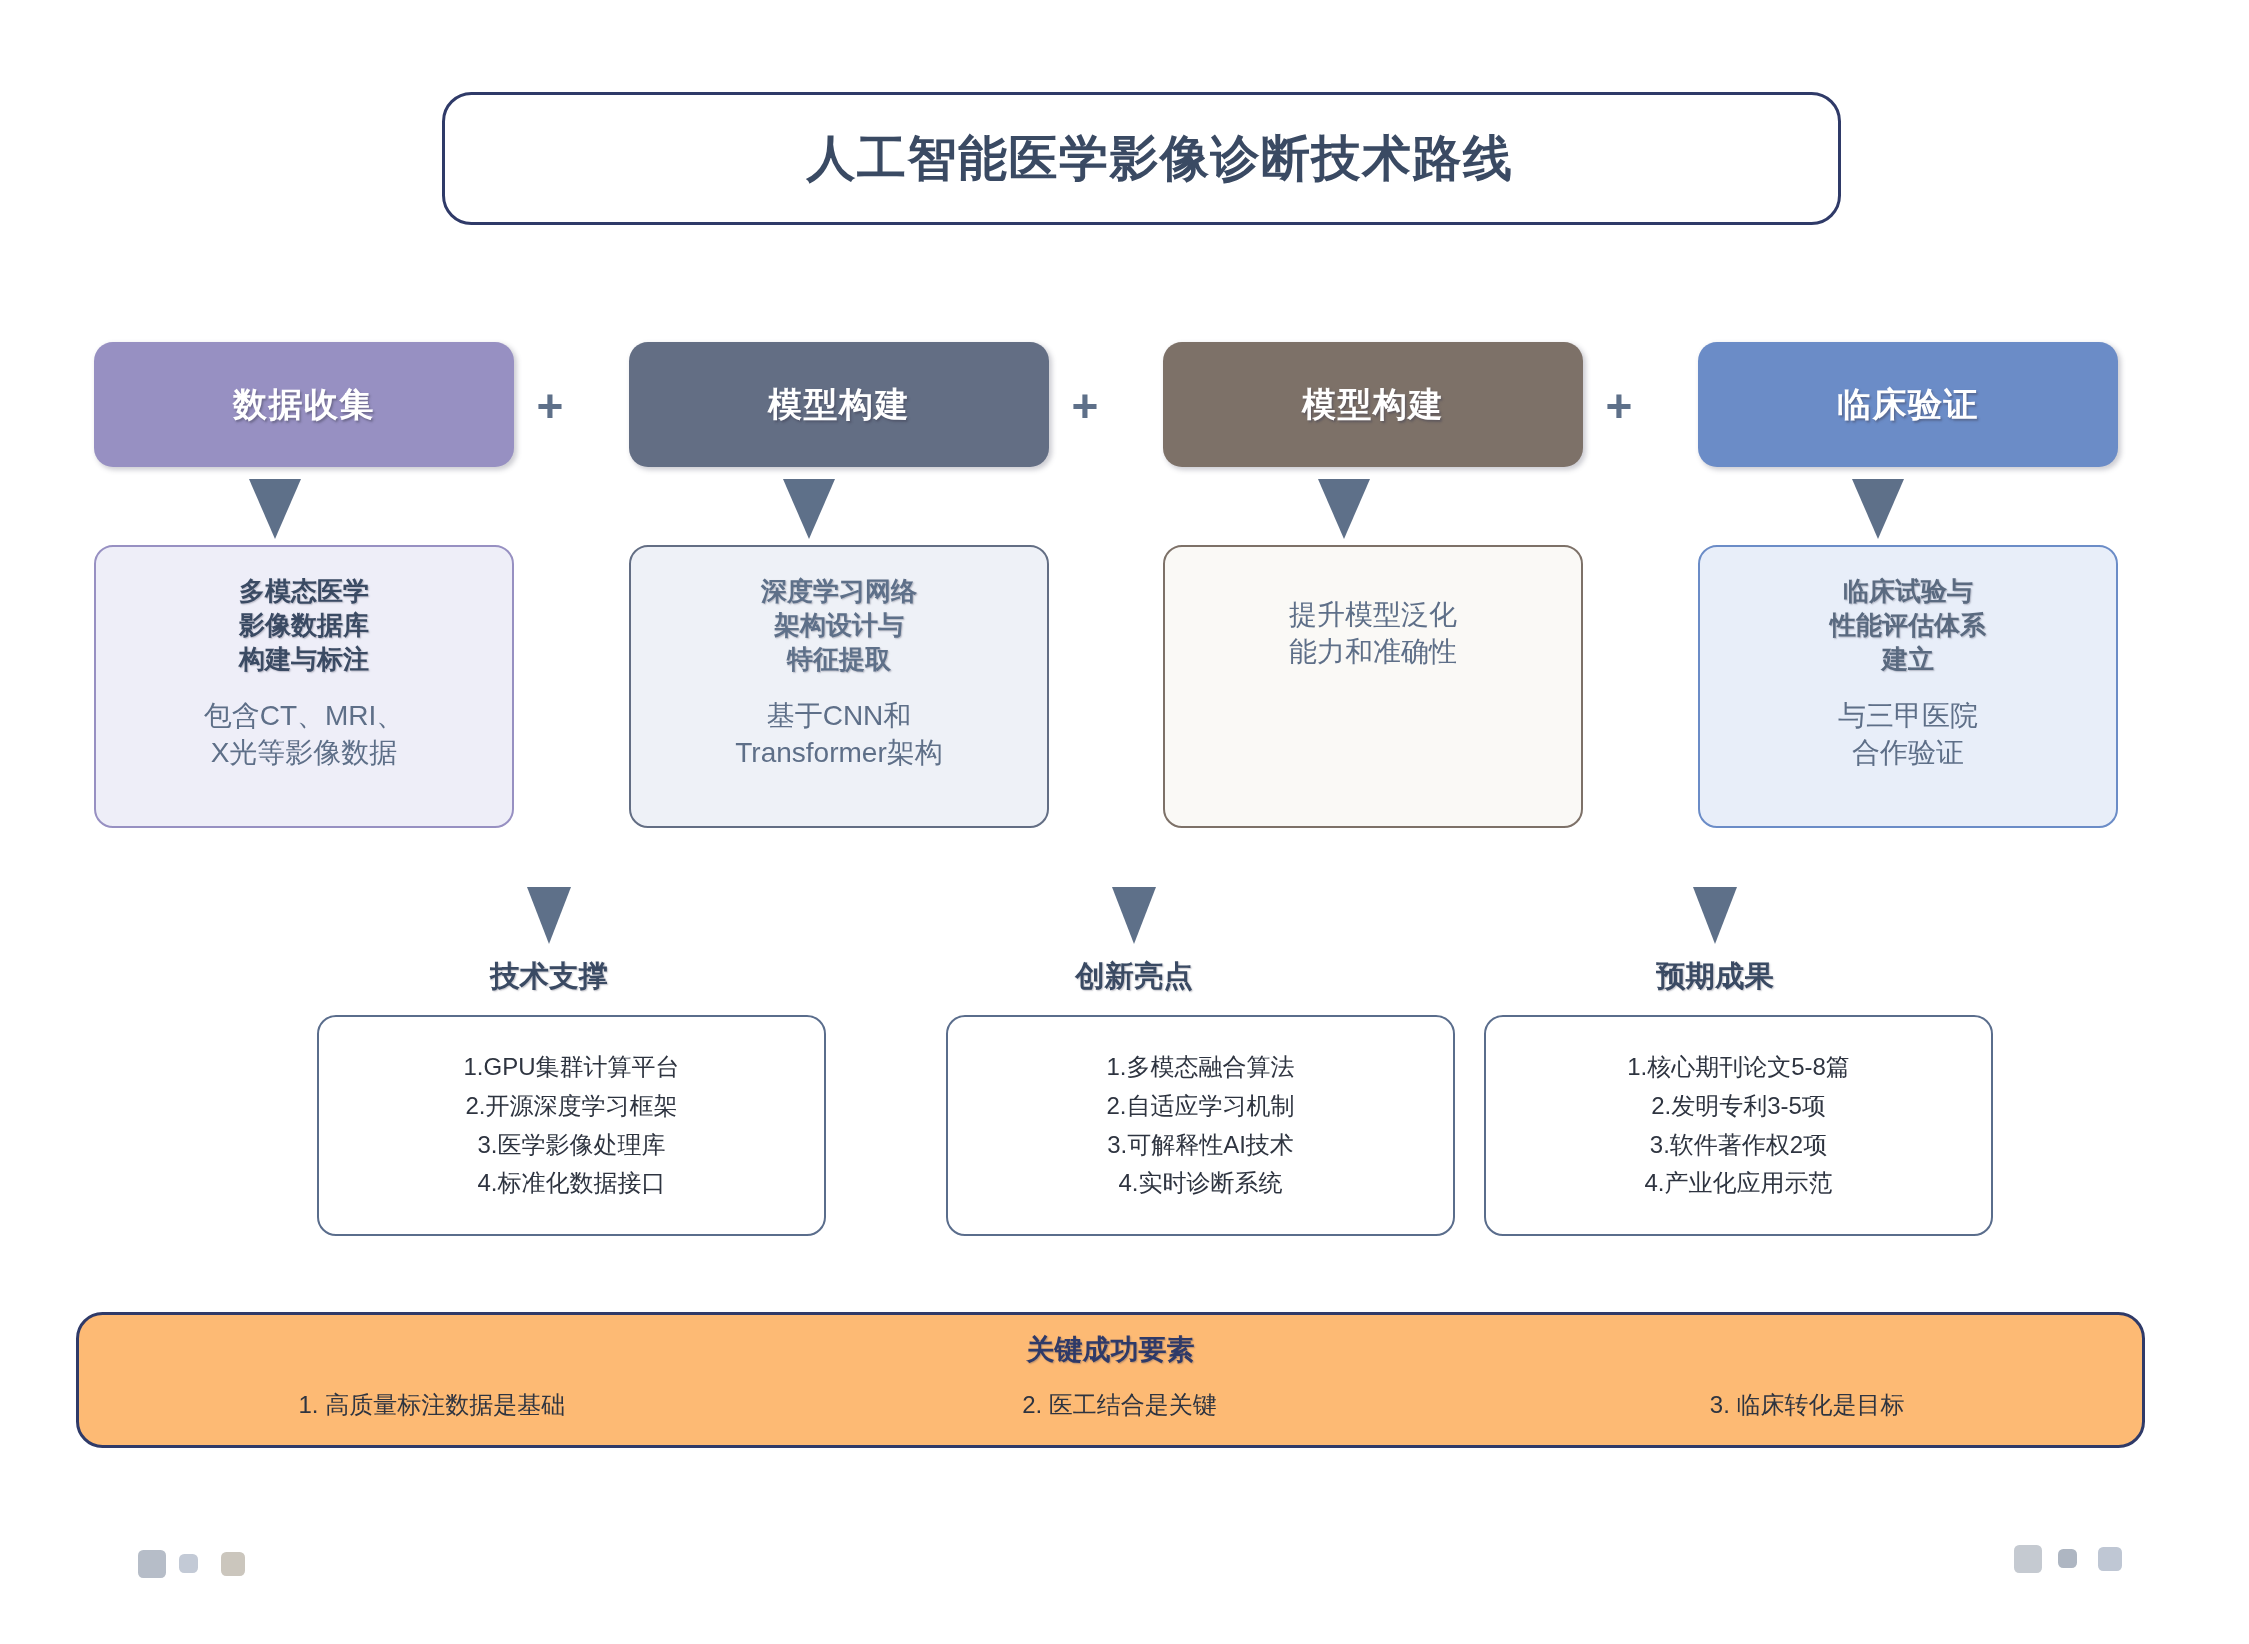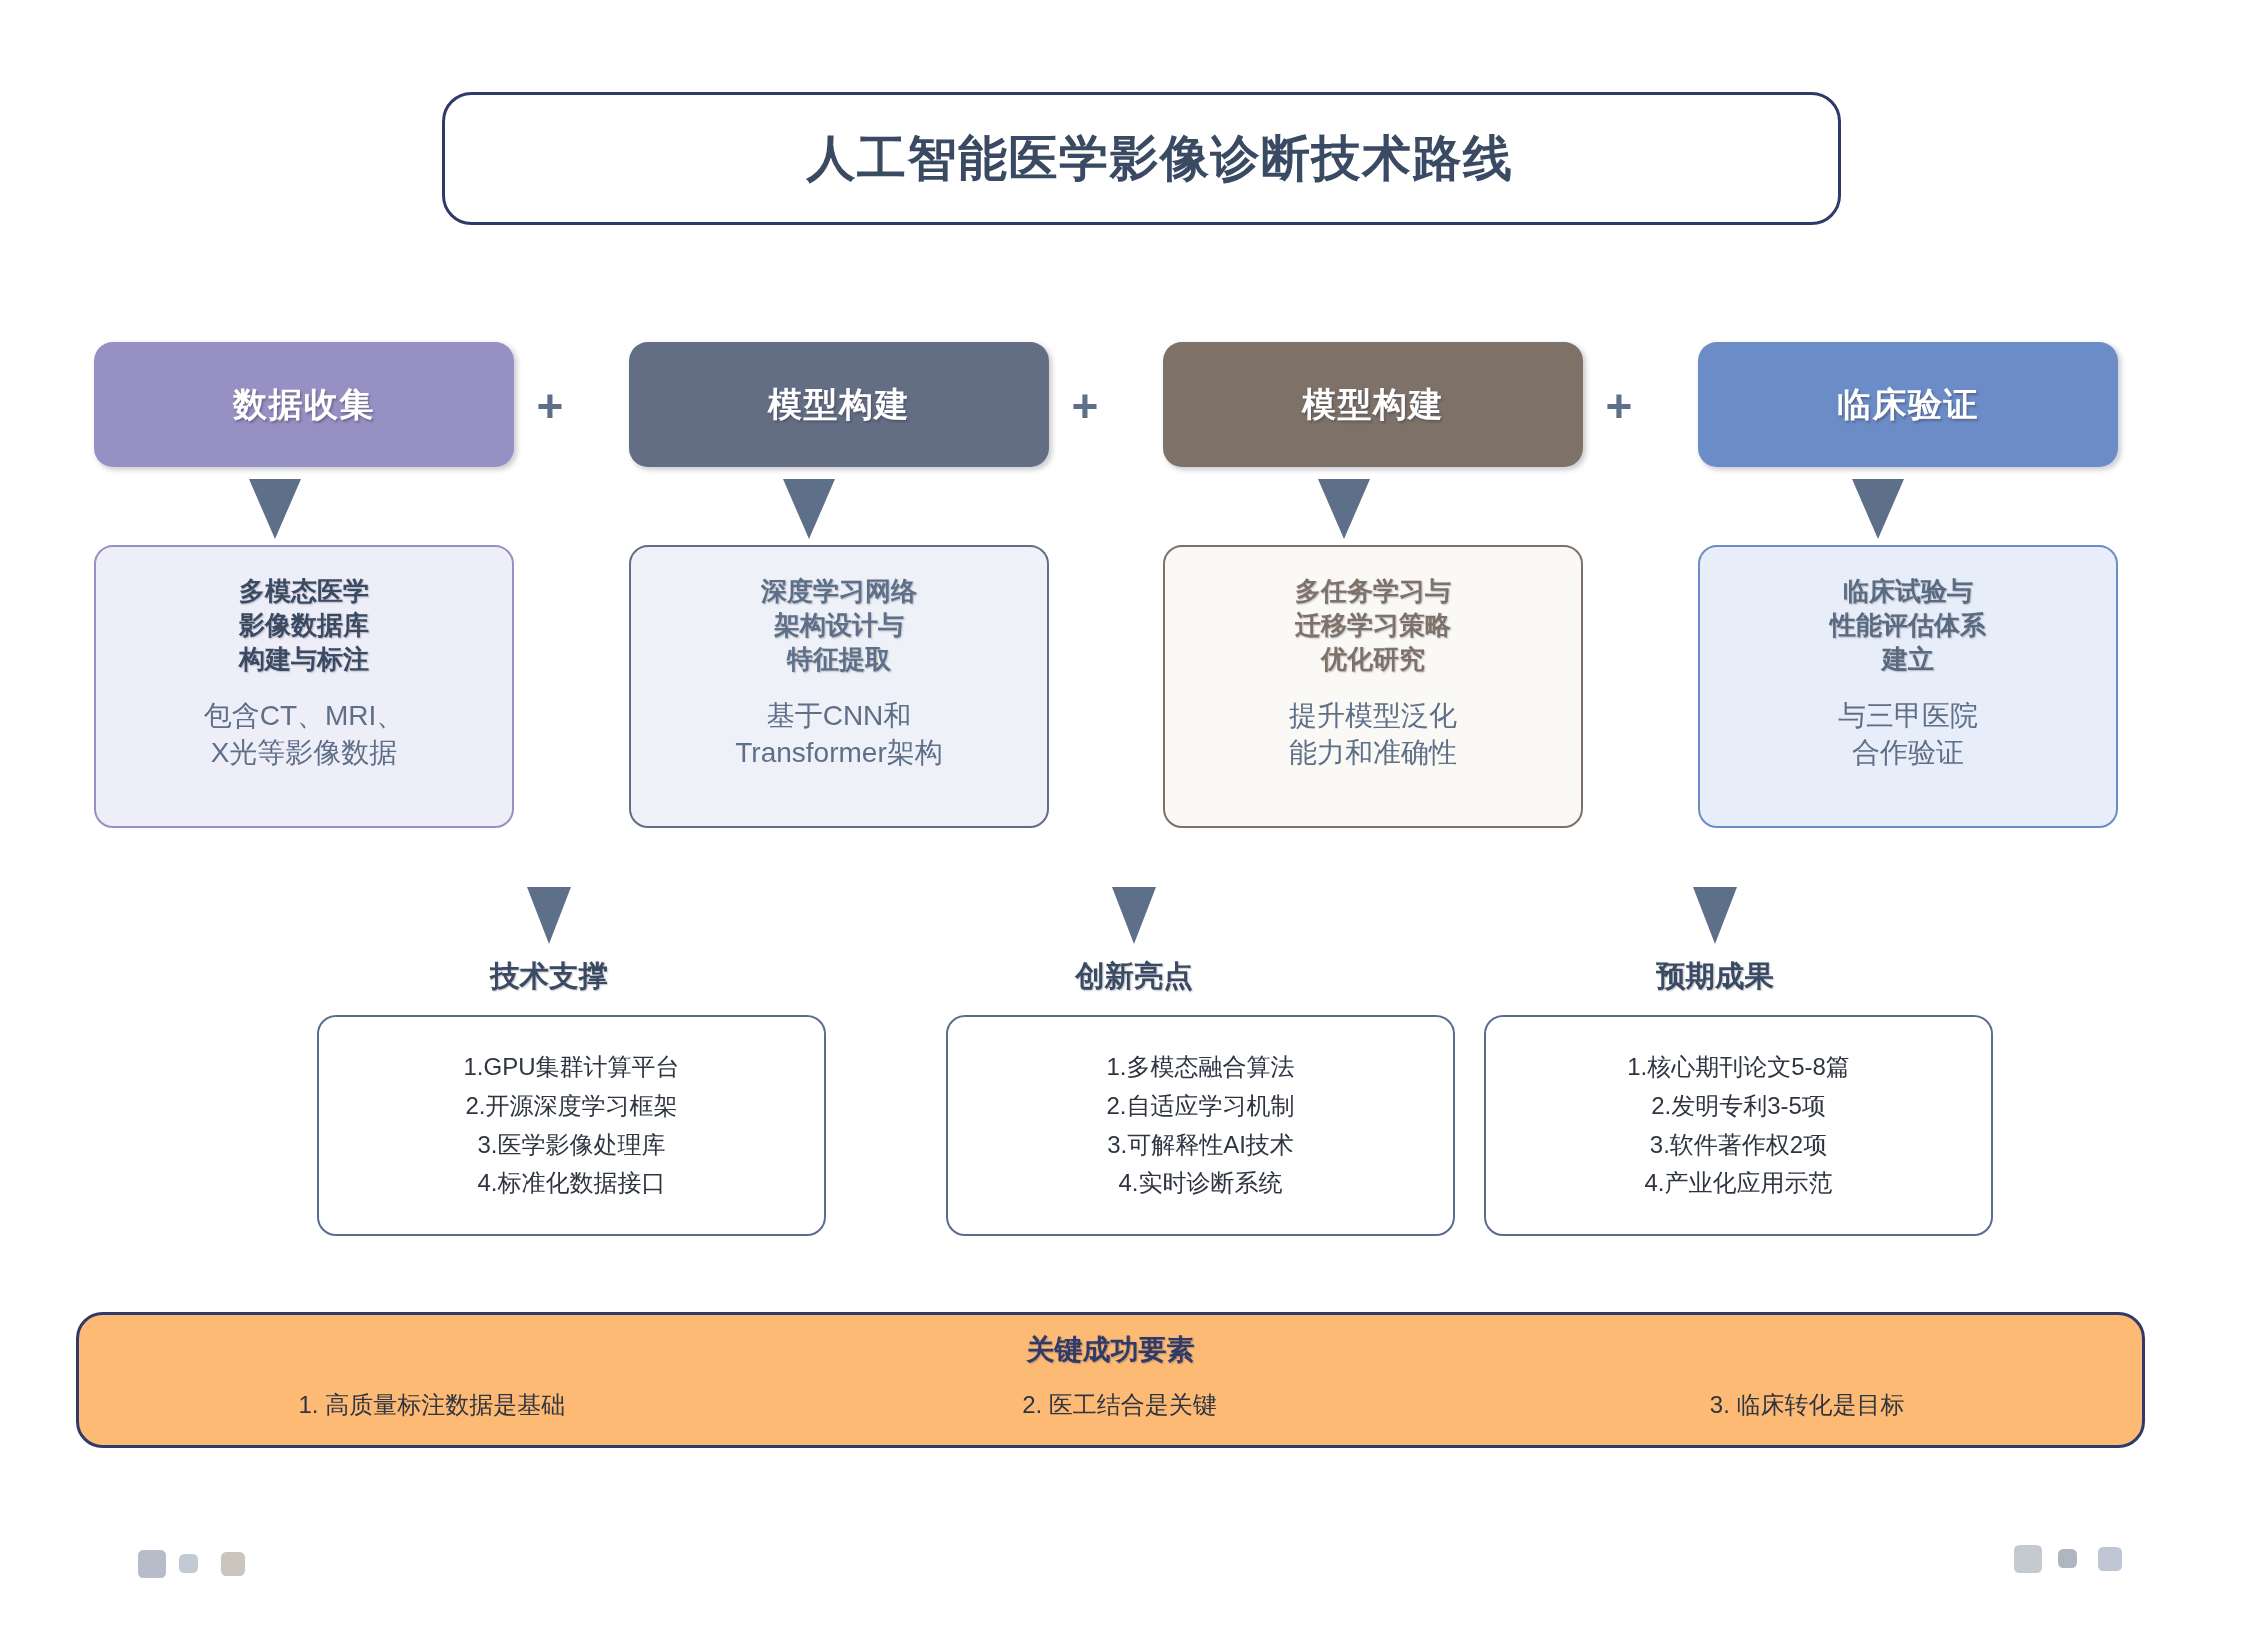--- a/index.html
+++ b/index.html
@@ -245,7 +245,6 @@
   <div class="detail-sub">基于CNN和<br>Transformer架构</div>
 </div>
 <div class="detail-box" id="detail-2" style="left: 1163px; background: rgb(250, 249, 246); border-color: rgb(125, 113, 104);">
-  <div class="detail-title" style="color: rgb(125, 113, 104);">多任务学习与<br>迁移学习策略<br>优化研究</div>
   <div class="detail-sub">提升模型泛化<br>能力和准确性</div>
 </div>
 <div class="detail-box" id="detail-3" style="left: 1698px; background: rgb(232, 238, 249); border-color: rgb(107, 140, 199);">

